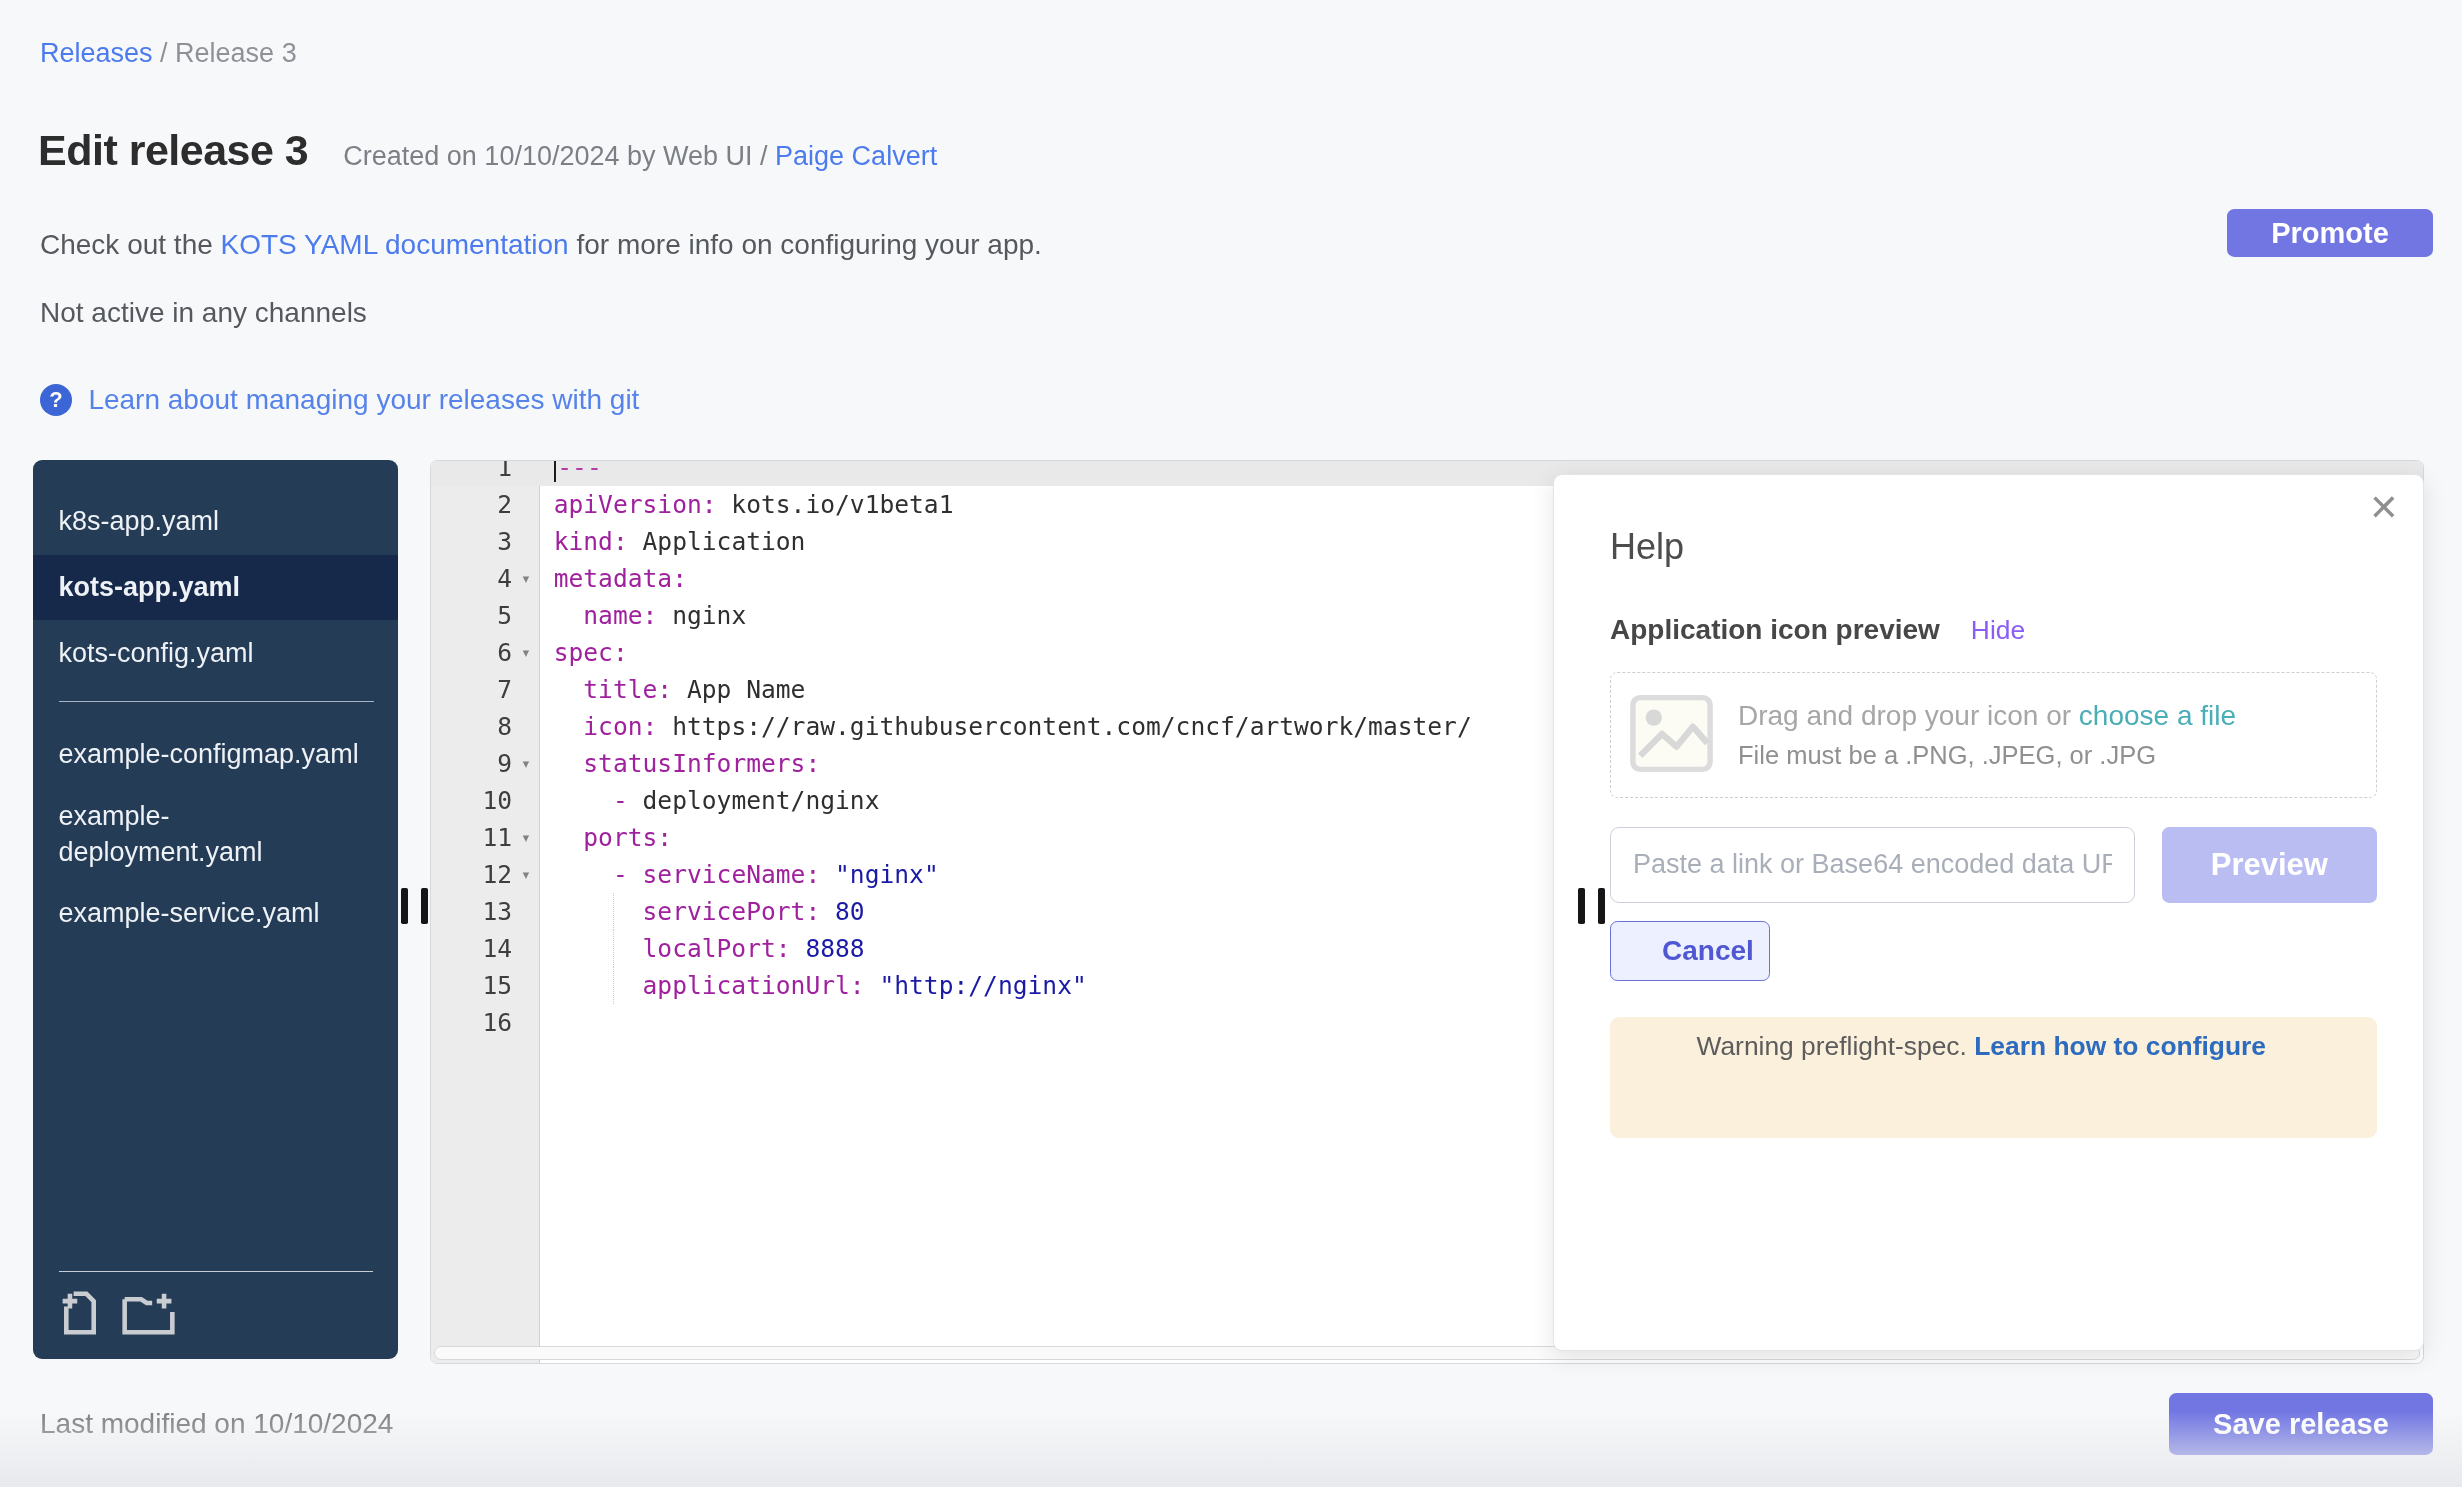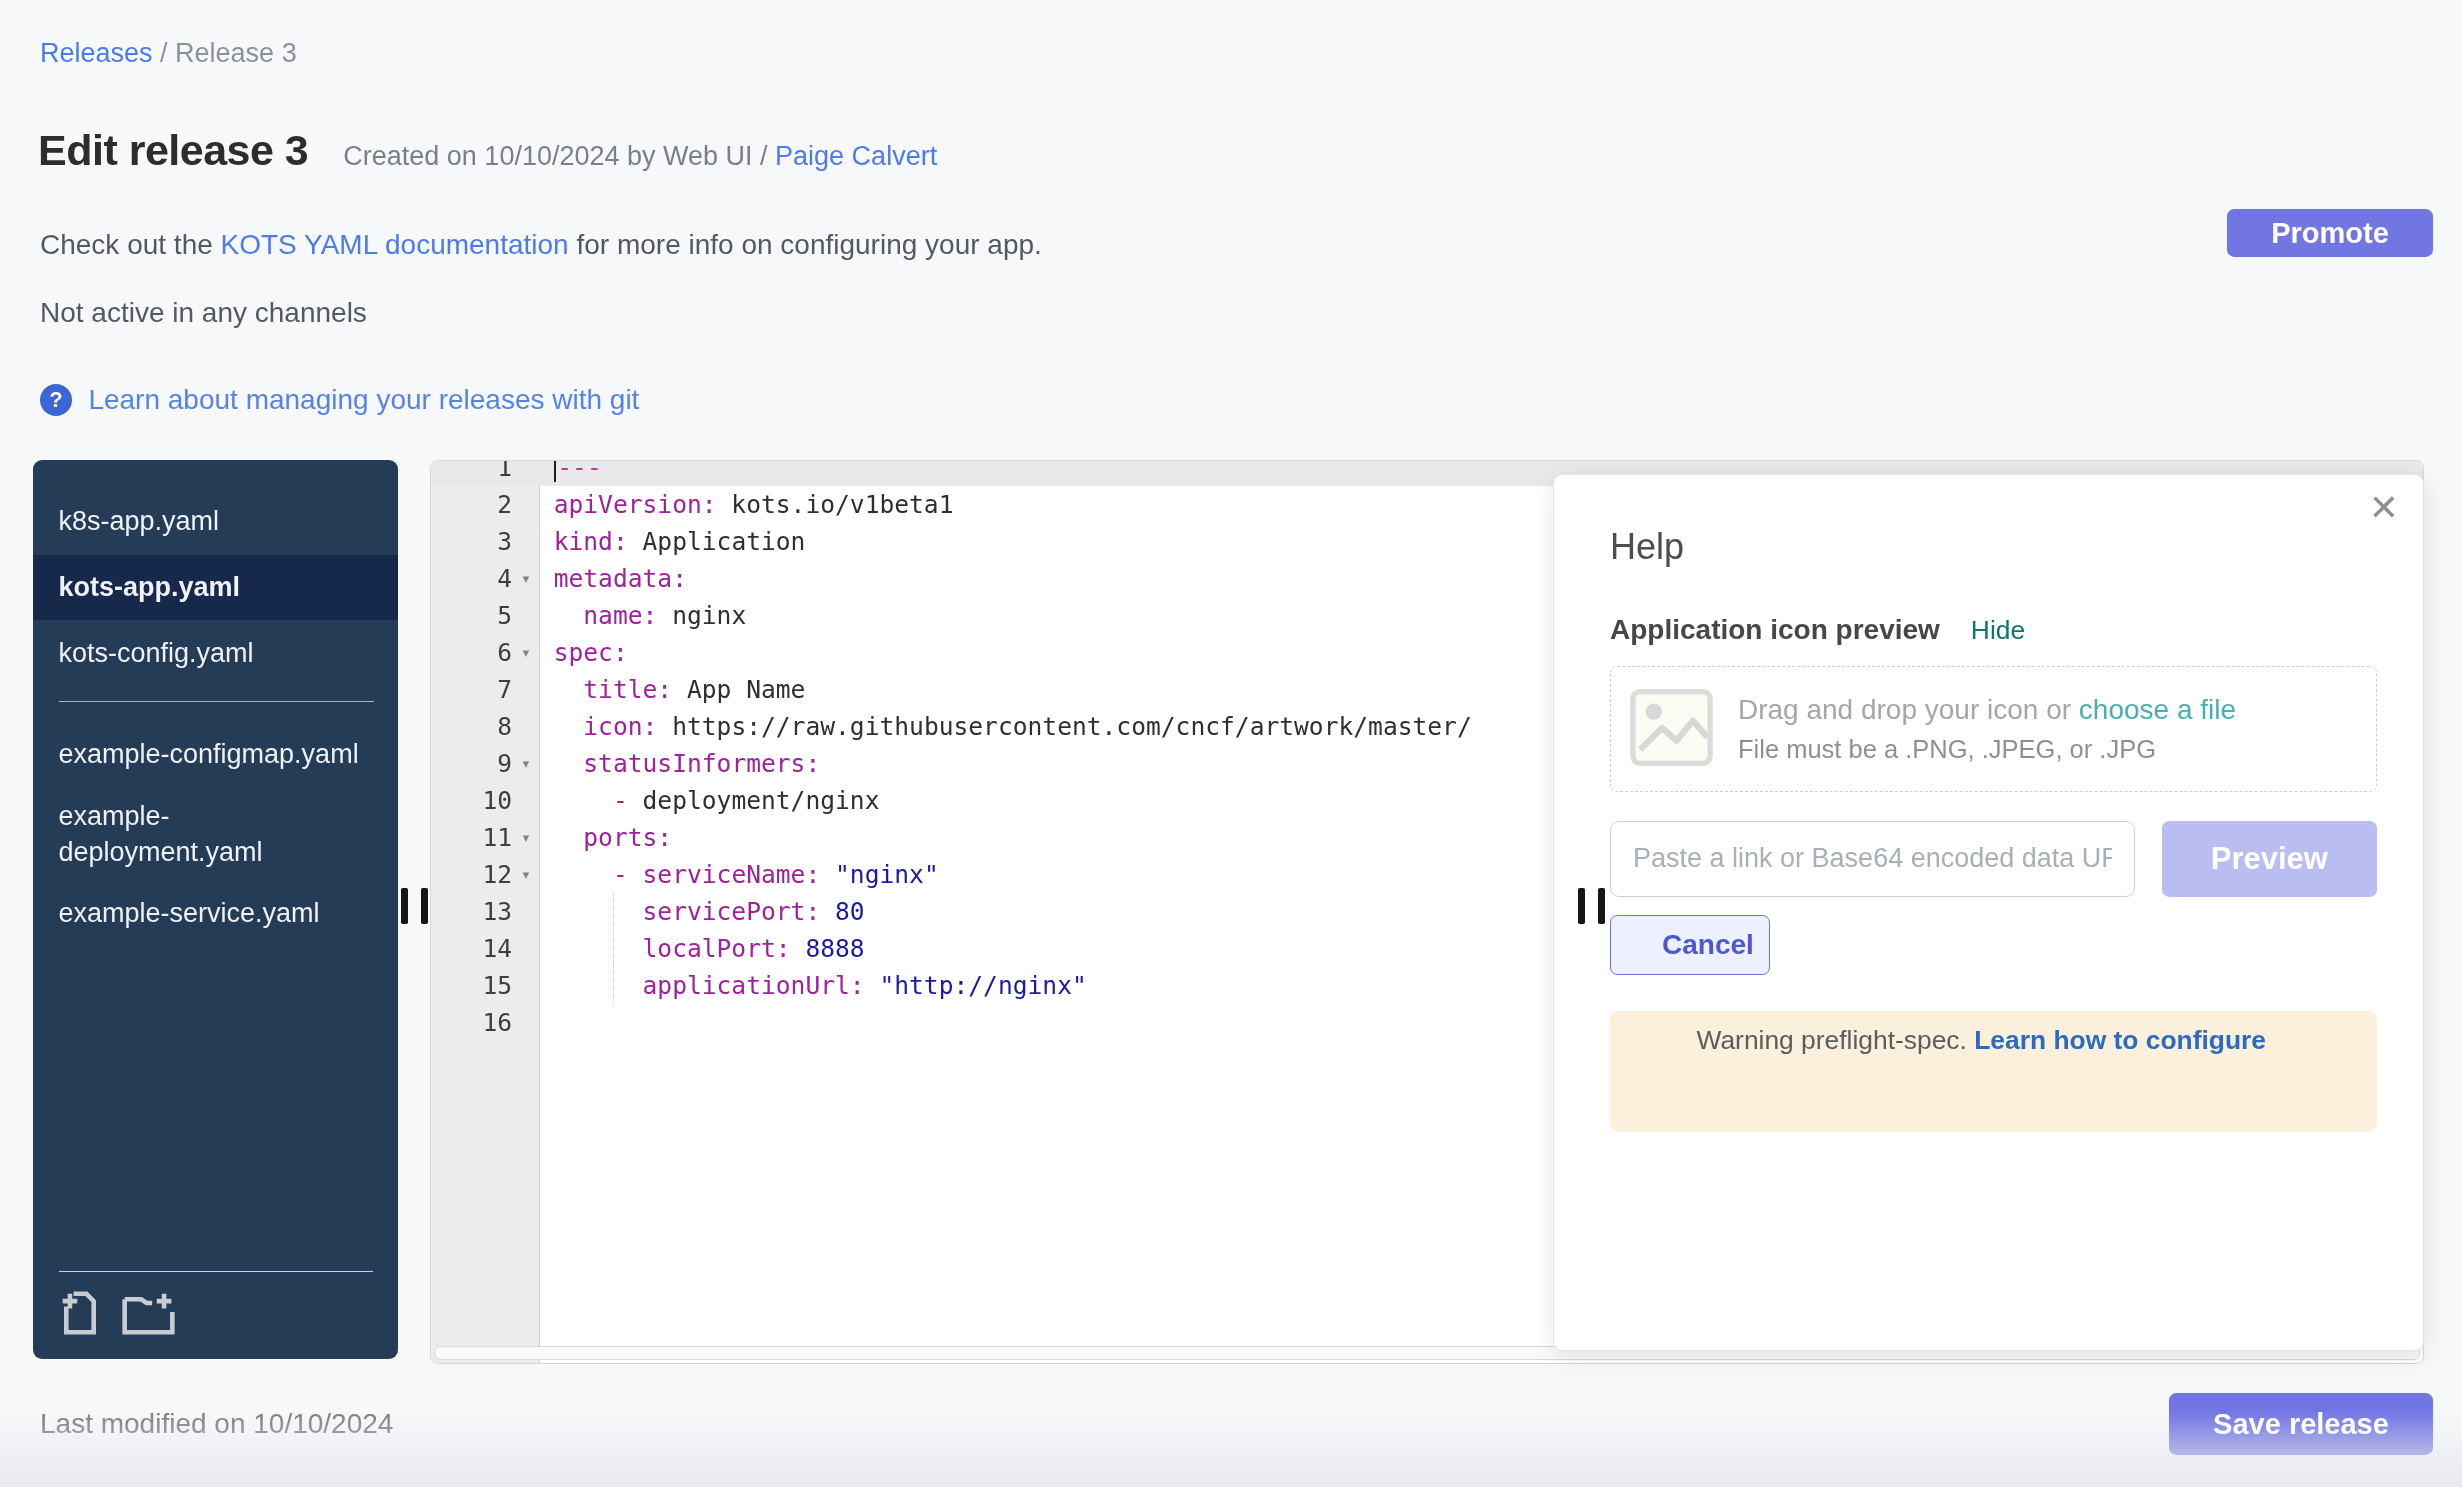--- a/index.html
+++ b/index.html
@@ -88,7 +88,7 @@
   .help-title { margin-top:51px; font-size:36px; font-weight:500; color:#4d4d4d; }
   .section-row { margin-top:46px; display:flex; align-items:baseline; }
   .section-title { font-size:28px; font-weight:bold; color:#474747; }
-  .hide-link { margin-left:31px; font-size:26.4px; color:#0f766e; cursor:pointer;text-align:right; }
+  .hide-link { margin-left:31px; font-size:26.4px; color:#8b5cf6; cursor:pointer;text-align:right; }
   .help-desc { margin-top:20px; font-size:26.4px; line-height:46px; color:#9b9b9b; }
   .help-desc .teal-link { color:#49aeb6; cursor:pointer; }
 

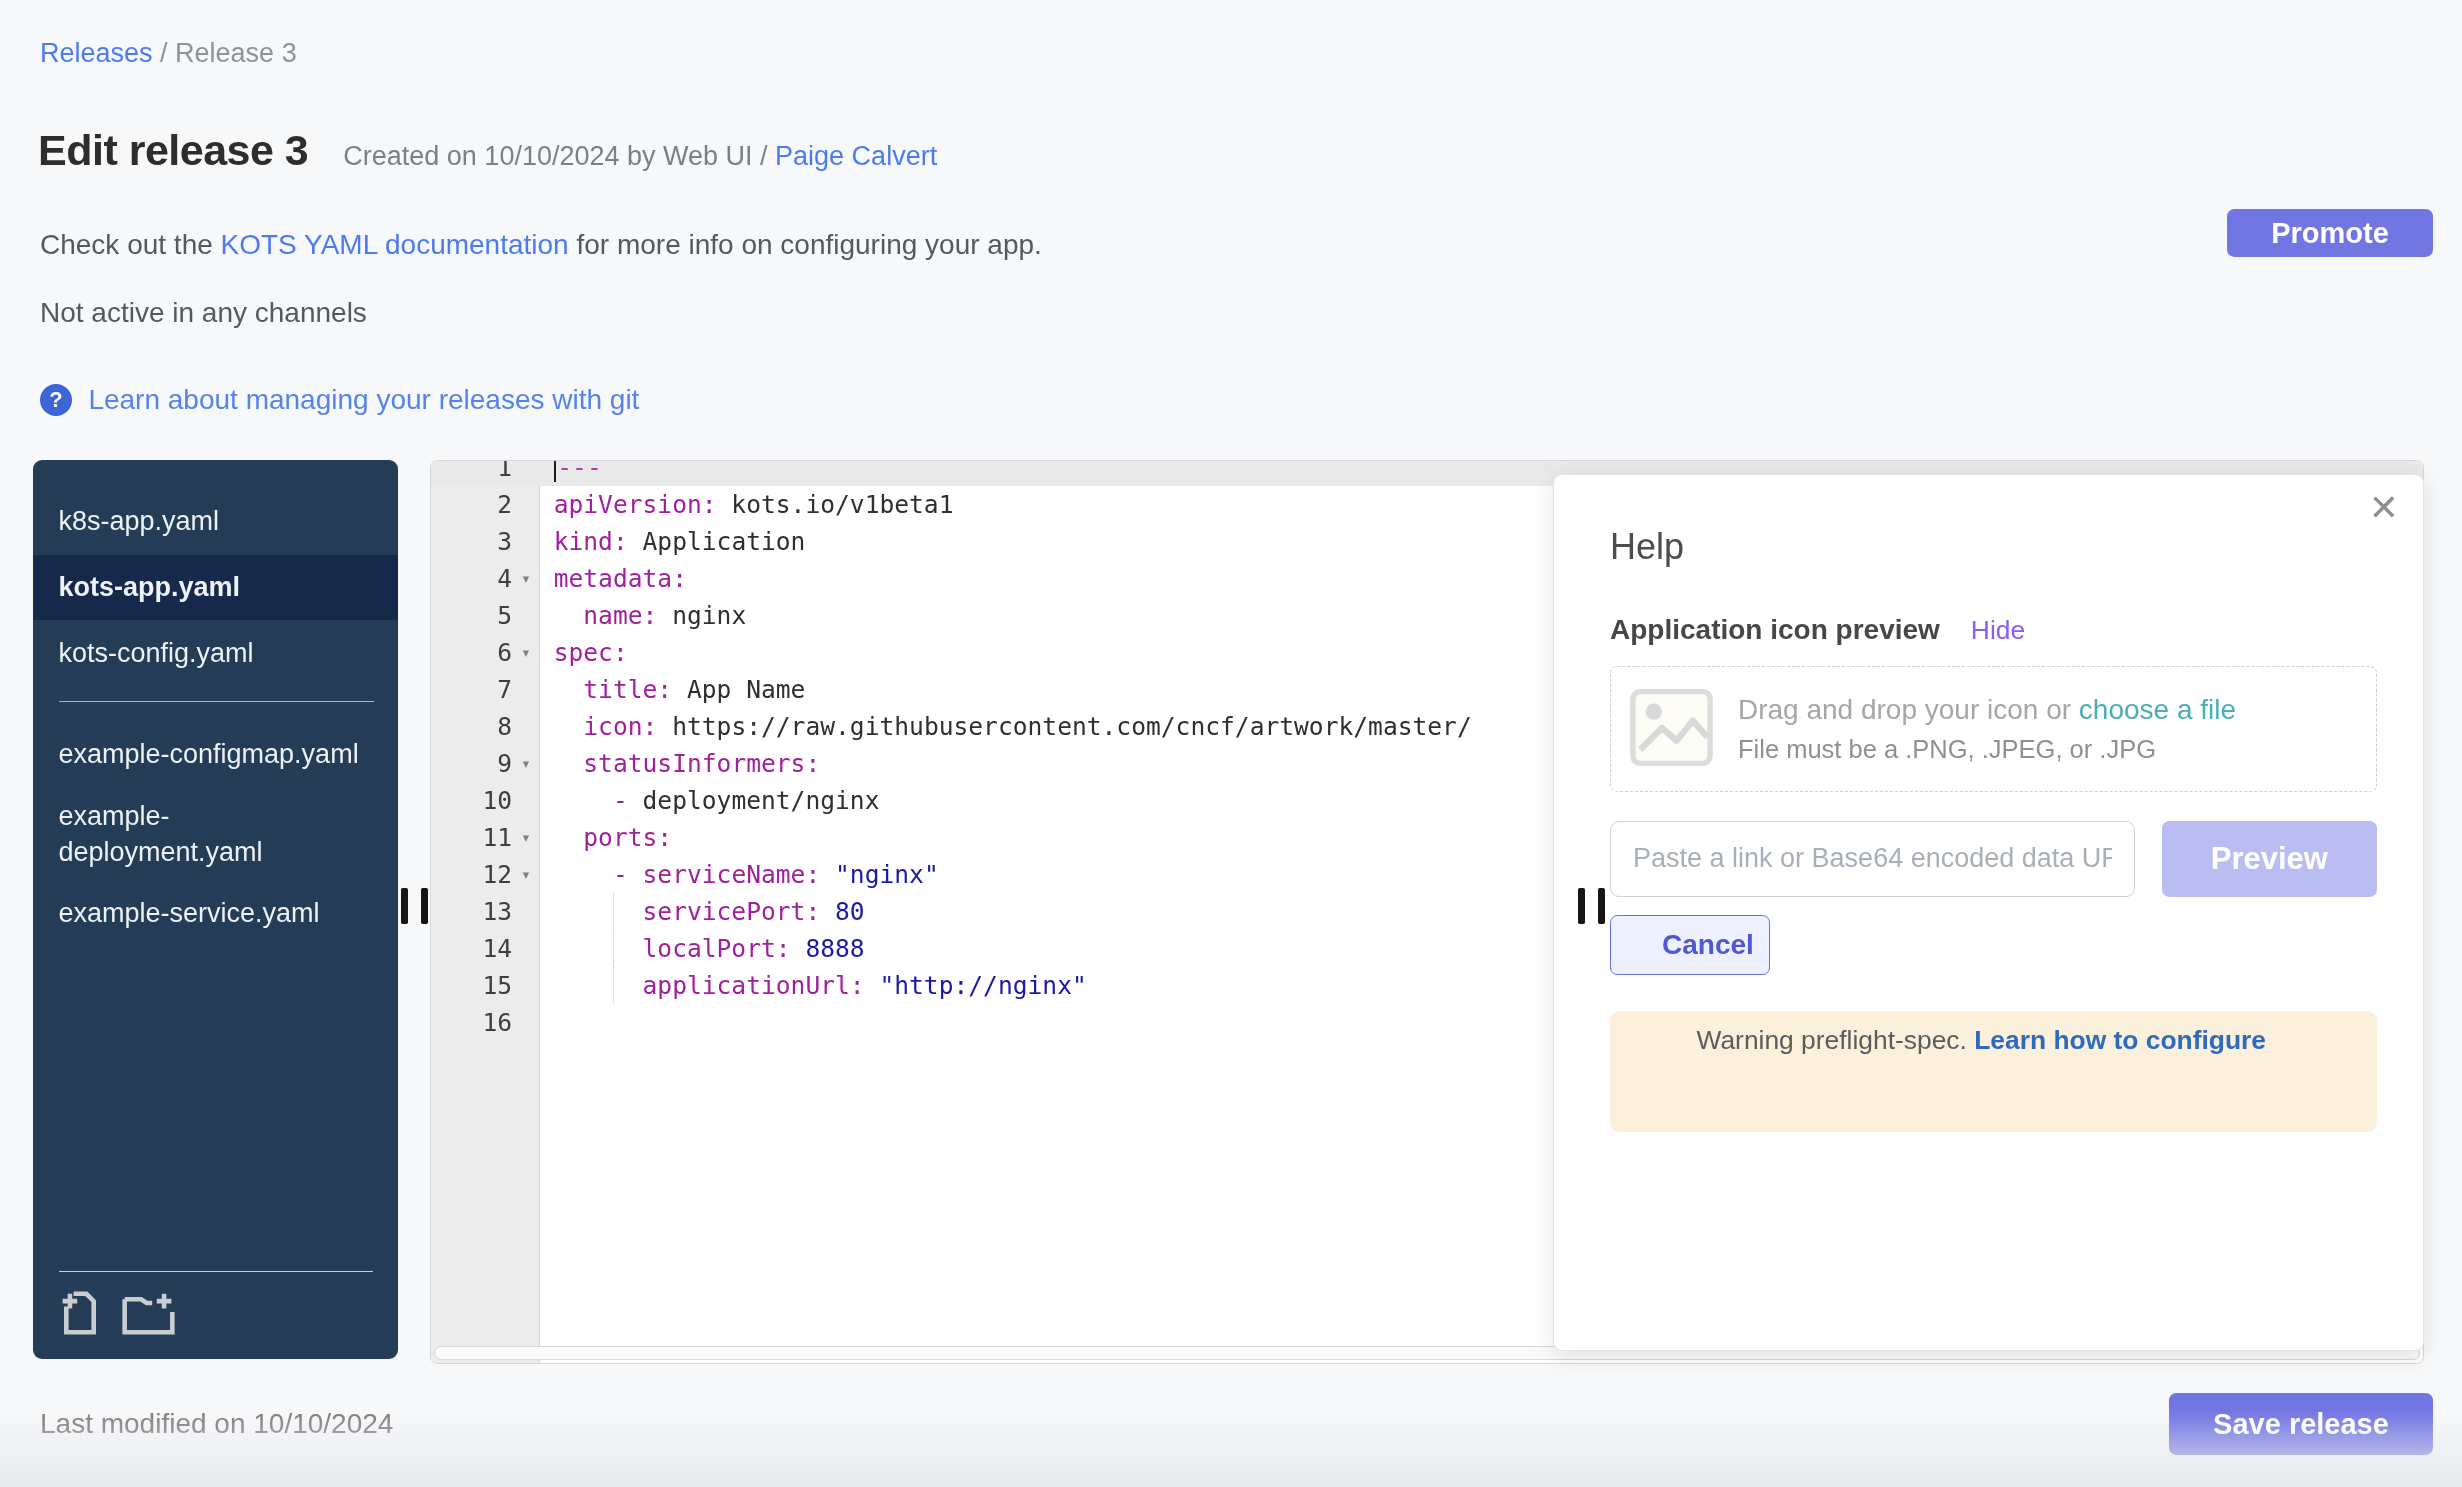--- a/index.html
+++ b/index.html
@@ -92,7 +92,7 @@
   .help-desc { margin-top:20px; font-size:26.4px; line-height:46px; color:#9b9b9b; }
   .help-desc .teal-link { color:#49aeb6; cursor:pointer; }
 
-  .dropzone { margin-top:20px; height:126px; border:1.8px dashed #cbcfd4; border-radius:7.3px;
+  .dropzone { margin-top:26px; height:126px; border:1.8px dashed #cbcfd4; border-radius:7.3px;
               display:flex; align-items:center; padding-left:18px; }
   .dz-text { margin-left:24px; }
   .dz-line1 { font-size:28px; color:#a6a6a6; }

